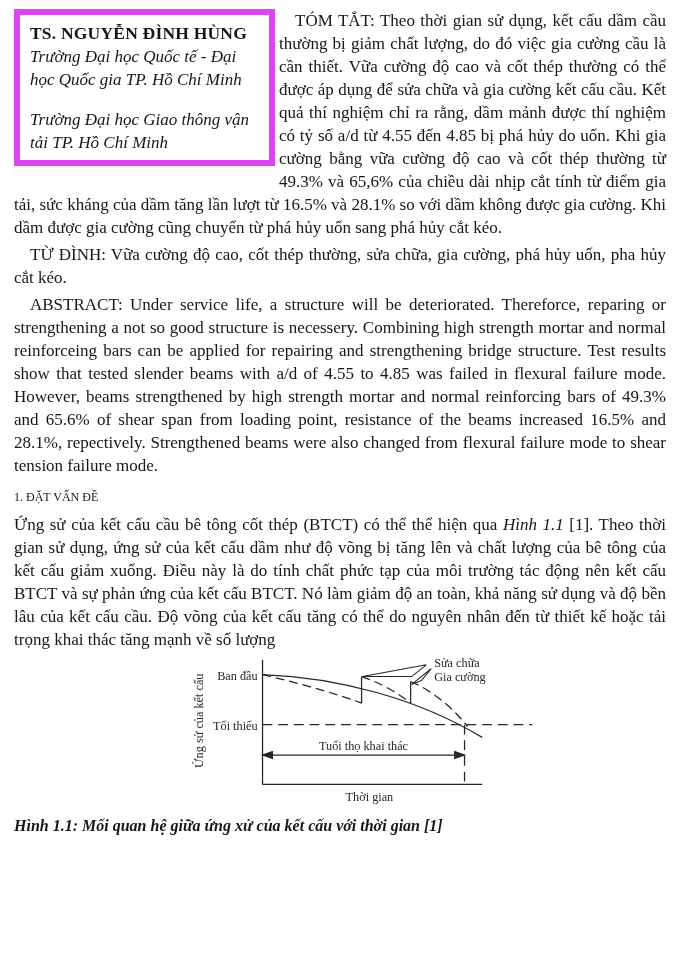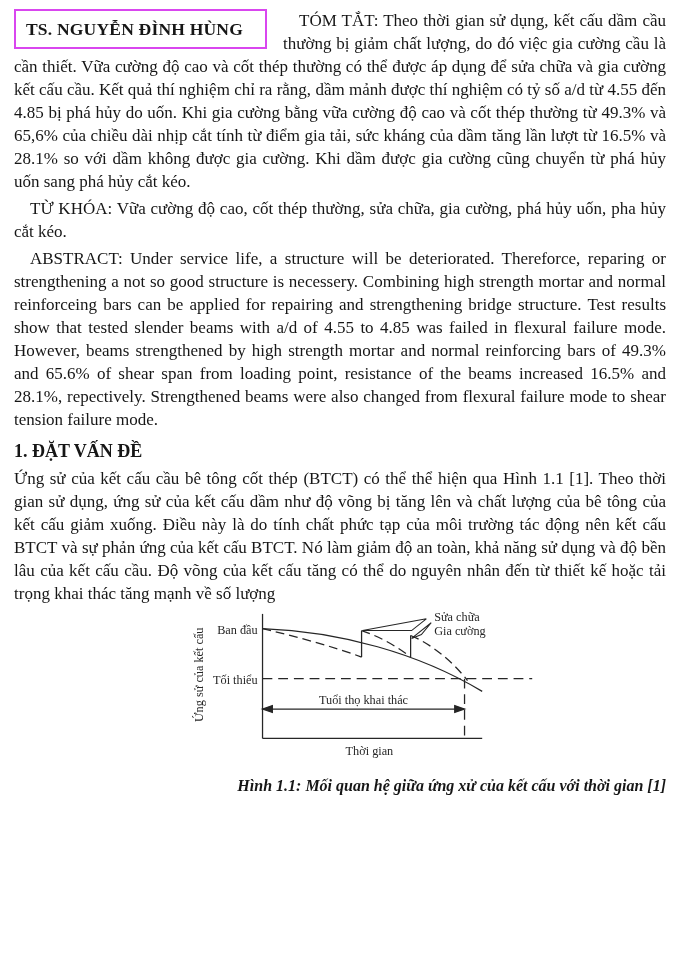--- a/index.html
+++ b/index.html
@@ -13,9 +13,9 @@
   
   .author-box {
     float:left; width:229px;
-    border:2px solid #d946ef;
+    border:6px solid #d946ef;
     padding:7px 10px 6px 10px;
-    margin:0 16px 5px 0;
+    margin:0 4px 5px 0;
     line-height:23px;
   }
   .author-name { font-weight:bold; font-size:17.5px; letter-spacing:.2px; }

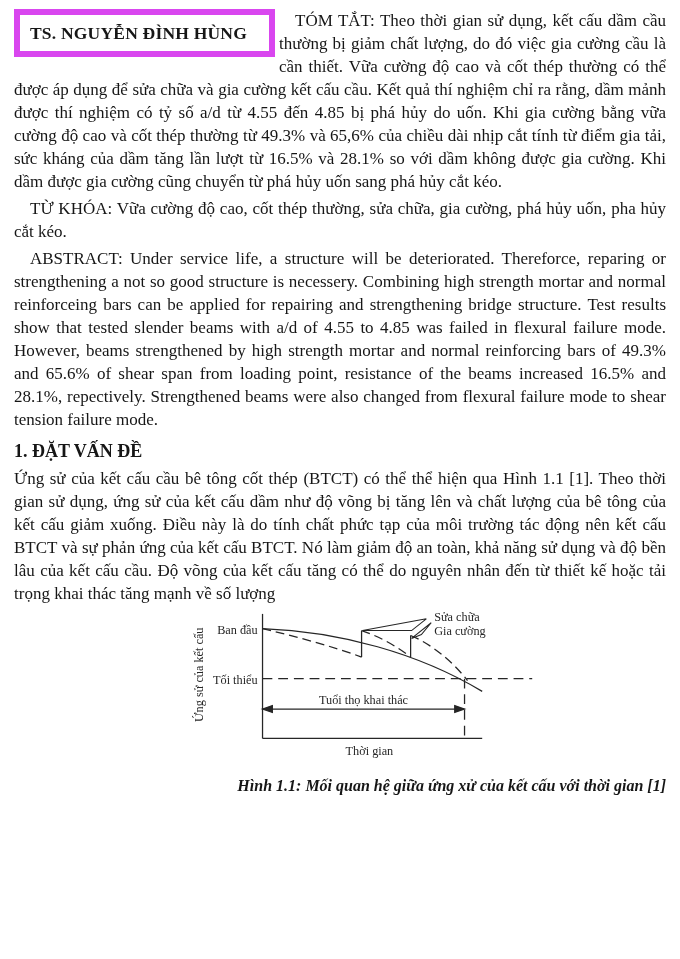--- a/index.html
+++ b/index.html
@@ -44,6 +44,7 @@
 
   <div class="author-box">
     <div class="author-name">TS. NGUYỄN ĐÌNH HÙNG</div>
+    <div class="author-affil affil-gap">Trường Đại học Quốc tế - Đại học Quốc gia TP. Hồ Chí Minh</div>
   </div>
 
   <p class="para indent"><span class="lead">TÓM TẮT:</span><span> Theo thời gian sử dụng, kết cấu dầm cầu thường bị giảm chất lượng, do đó việc gia cường cầu là cần thiết. Vữa cường độ cao và cốt thép thường có thể được áp dụng để sửa chữa và gia cường kết cấu cầu. Kết quả thí nghiệm chỉ ra rằng, dầm mảnh được thí nghiệm có tỷ số a/d từ 4.55 đến 4.85 bị phá hủy do uốn. Khi gia cường bằng vữa cường độ cao và cốt thép thường từ 49.3% và 65,6% của chiều dài nhịp cắt tính từ điểm gia tải, sức kháng của dầm tăng lần lượt từ 16.5% và 28.1% so với dầm không được gia cường. Khi dầm được gia cường cũng chuyển từ phá hủy uốn sang phá hủy cắt kéo.</span></p>

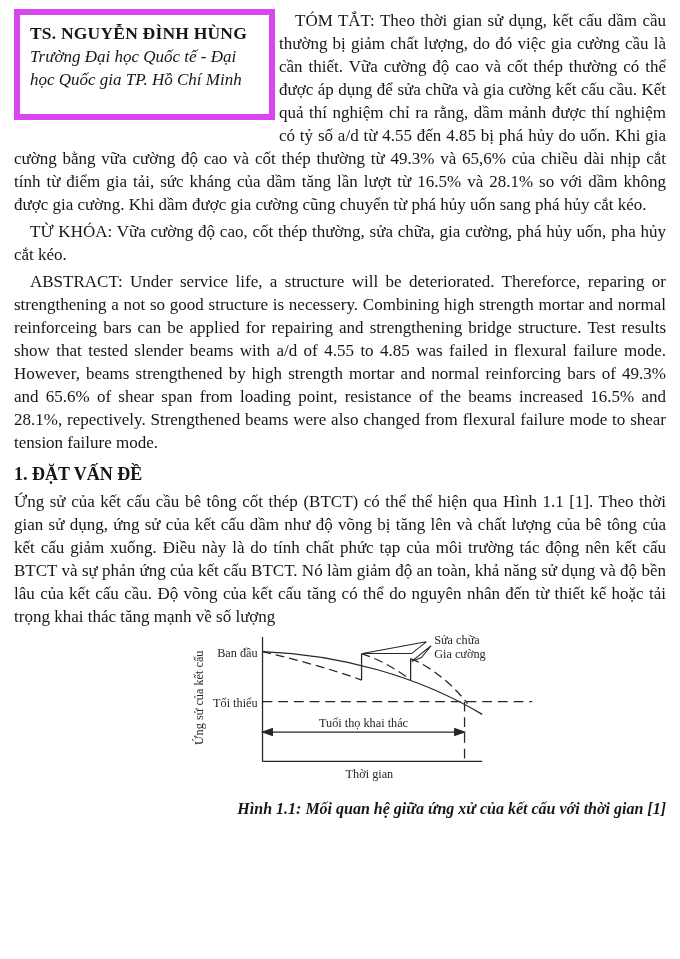--- a/index.html
+++ b/index.html
@@ -45,6 +45,7 @@
   <div class="author-box">
     <div class="author-name">TS. NGUYỄN ĐÌNH HÙNG</div>
     <div class="author-affil affil-gap">Trường Đại học Quốc tế - Đại học Quốc gia TP. Hồ Chí Minh</div>
+    <div class="author-affil">Trường Đại học Giao thông vận tải TP. Hồ Chí Minh</div>
   </div>
 
   <p class="para indent"><span class="lead">TÓM TẮT:</span><span> Theo thời gian sử dụng, kết cấu dầm cầu thường bị giảm chất lượng, do đó việc gia cường cầu là cần thiết. Vữa cường độ cao và cốt thép thường có thể được áp dụng để sửa chữa và gia cường kết cấu cầu. Kết quả thí nghiệm chỉ ra rằng, dầm mảnh được thí nghiệm có tỷ số a/d từ 4.55 đến 4.85 bị phá hủy do uốn. Khi gia cường bằng vữa cường độ cao và cốt thép thường từ 49.3% và 65,6% của chiều dài nhịp cắt tính từ điểm gia tải, sức kháng của dầm tăng lần lượt từ 16.5% và 28.1% so với dầm không được gia cường. Khi dầm được gia cường cũng chuyển từ phá hủy uốn sang phá hủy cắt kéo.</span></p>

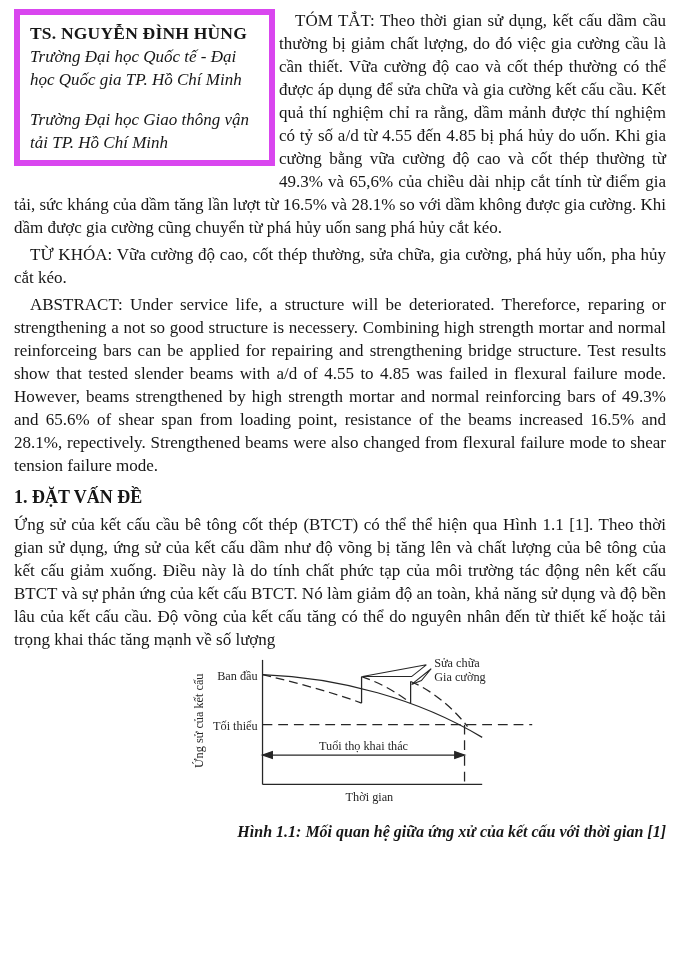--- a/index.html
+++ b/index.html
@@ -50,7 +50,7 @@
 
   <p class="para indent"><span class="lead">TÓM TẮT:</span><span> Theo thời gian sử dụng, kết cấu dầm cầu thường bị giảm chất lượng, do đó việc gia cường cầu là cần thiết. Vữa cường độ cao và cốt thép thường có thể được áp dụng để sửa chữa và gia cường kết cấu cầu. Kết quả thí nghiệm chỉ ra rằng, dầm mảnh được thí nghiệm có tỷ số a/d từ 4.55 đến 4.85 bị phá hủy do uốn. Khi gia cường bằng vữa cường độ cao và cốt thép thường từ 49.3% và 65,6% của chiều dài nhịp cắt tính từ điểm gia tải, sức kháng của dầm tăng lần lượt từ 16.5% và 28.1% so với dầm không được gia cường. Khi dầm được gia cường cũng chuyển từ phá hủy uốn sang phá hủy cắt kéo.</span></p>
 
-  <p class="para indent"><span class="lead">TỪ KHÓA:</span><span> Vữa cường độ cao, cốt thép thường, sửa chữa, gia cường, phá hủy uốn, pha hủy cắt kéo.</span></p>
+  <p class="para indent"><span class="lead">TỪ ĐÌNH:</span><span> Vữa cường độ cao, cốt thép thường, sửa chữa, gia cường, phá hủy uốn, pha hủy cắt kéo.</span></p>
 
   <p class="para indent"><span class="lead">ABSTRACT:</span><span> Under service life, a structure will be deteriorated. Thereforce, reparing or strengthening a not so good structure is necessery. Combining high strength mortar and normal reinforceing bars can be applied for repairing and strengthening bridge structure. Test results show that tested slender beams with a/d of 4.55 to 4.85 was failed in flexural failure mode. However, beams strengthened by high strength mortar and normal reinforcing bars of 49.3% and 65.6% of shear span from loading point, resistance of the beams increased 16.5% and 28.1%, repectively. Strengthened beams were also changed from flexural failure mode to shear tension failure mode.</span></p>
 

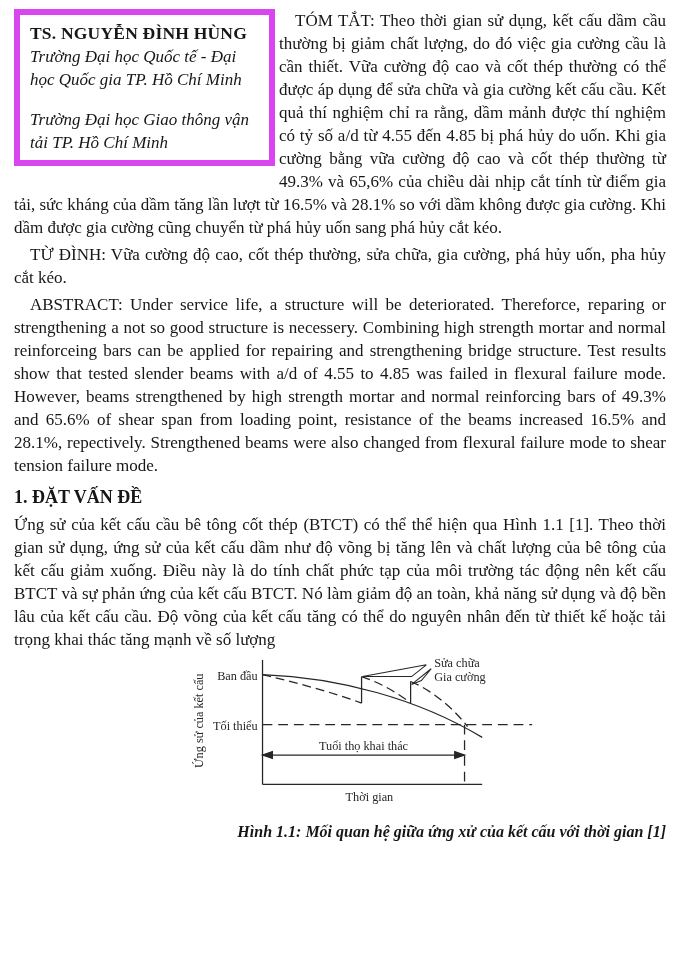--- a/index.html
+++ b/index.html
@@ -26,7 +26,7 @@
   p.indent { text-indent:16px; }
   .lead { font-weight:normal; }
 
-  h2.section { font-size:18px; font-weight:bold; margin:9px 0 4px 0; }
+  h2.section { font-size:12px; font-weight:normal; margin:9px 0 4px 0; }
   .fig-ref { }
 
   .figure-block { clear:both; text-align:center; margin-top:1px; }

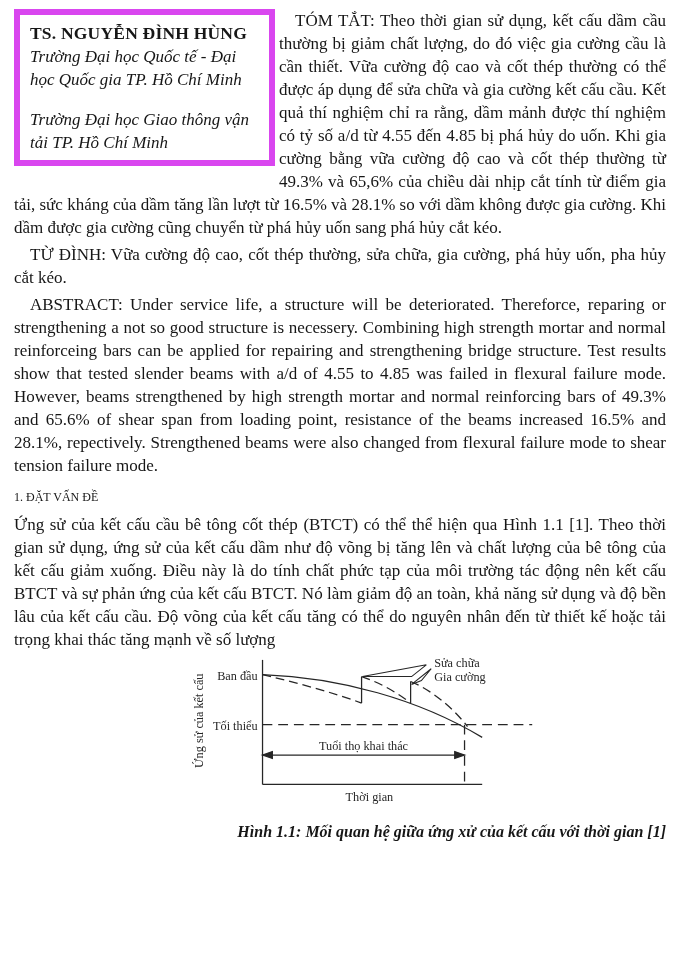--- a/index.html
+++ b/index.html
@@ -27,7 +27,7 @@
   .lead { font-weight:normal; }
 
   h2.section { font-size:12px; font-weight:normal; margin:9px 0 4px 0; }
-  .fig-ref { }
+  .fig-ref { font-style:italic; }
 
   .figure-block { clear:both; text-align:center; margin-top:1px; }
   .figure-block svg { display:block; margin:0 auto; }

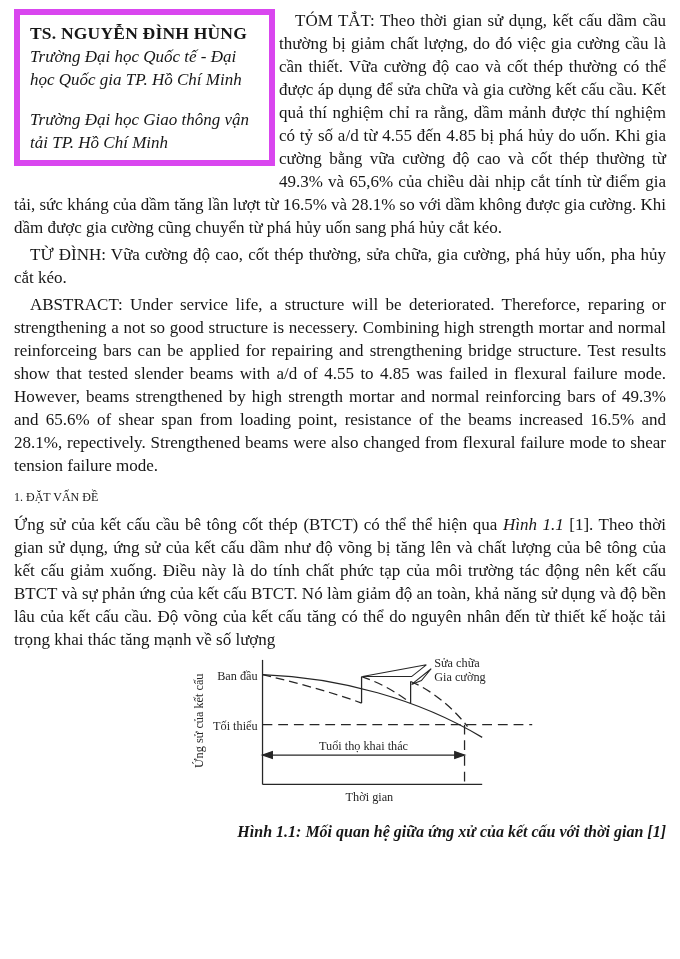--- a/index.html
+++ b/index.html
@@ -33,7 +33,7 @@
   .figure-block svg { display:block; margin:0 auto; }
   .fig-caption {
     font-weight:bold; font-style:italic; font-size:16px;
-    margin-top:13px; text-align:right;
+    margin-top:7px; text-align:left;
   }
   svg text { font-family:"Liberation Serif", serif; }
 </style>

